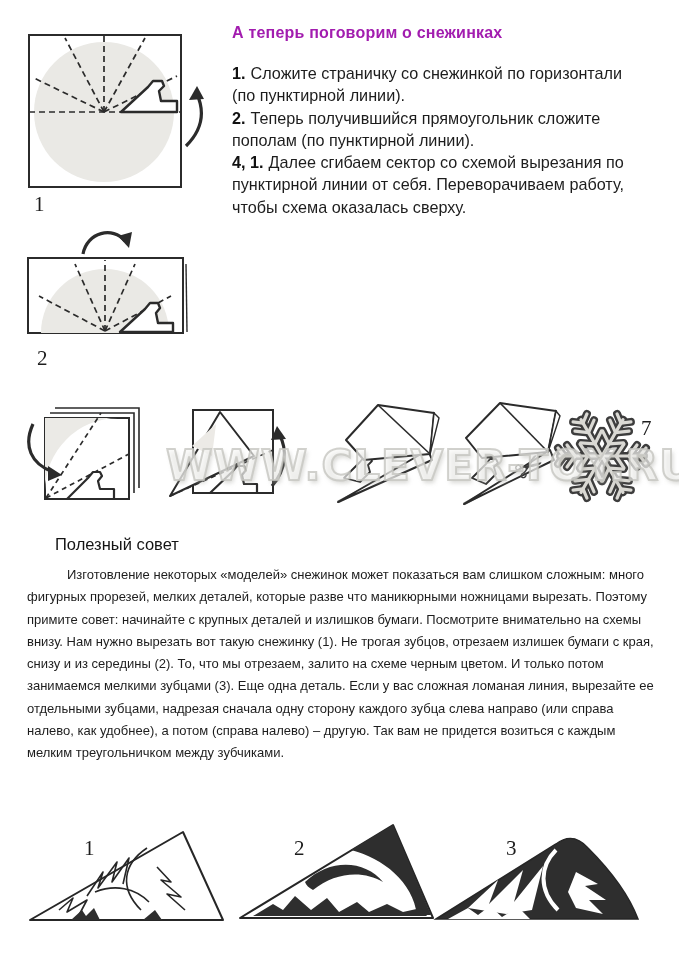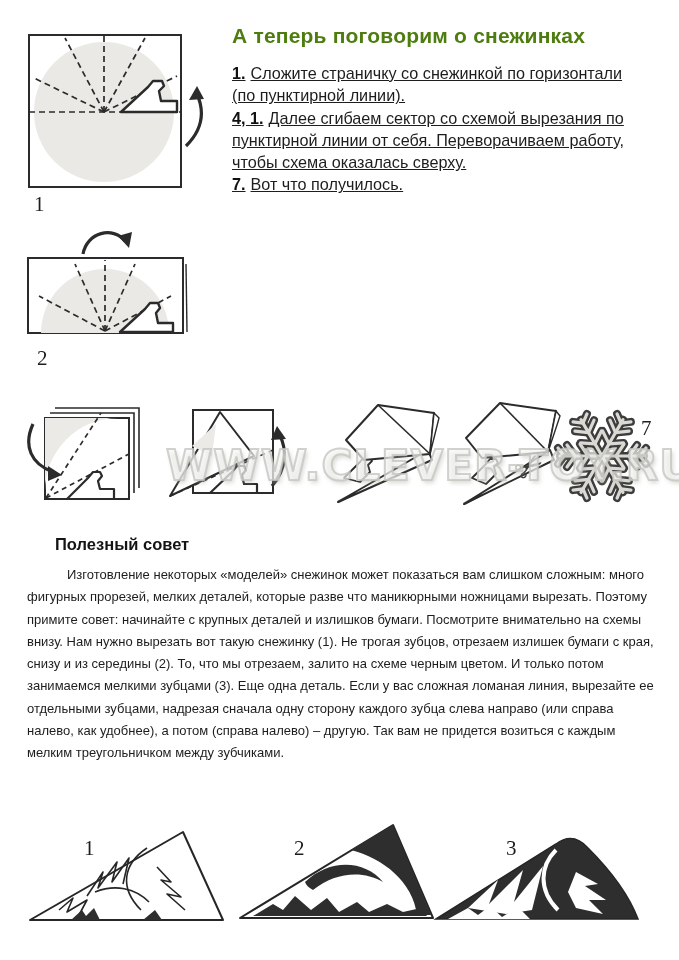--- a/index.html
+++ b/index.html
@@ -10,7 +10,7 @@
   .abs{position:absolute;}
   .page-title{
     left:232px;top:24px;width:430px;
-    font-size:21px;font-weight:bold;letter-spacing:.2px;color:#4d7c0f;
+    font-size:16px;font-weight:bold;letter-spacing:.2px;color:#a21caf;
   }
   .instructions{left:232px;top:62px;width:410px;}
   .instr{margin:0;font-size:16.2px;line-height:22.3px;color:#1d1d1d;text-decoration:underline;}

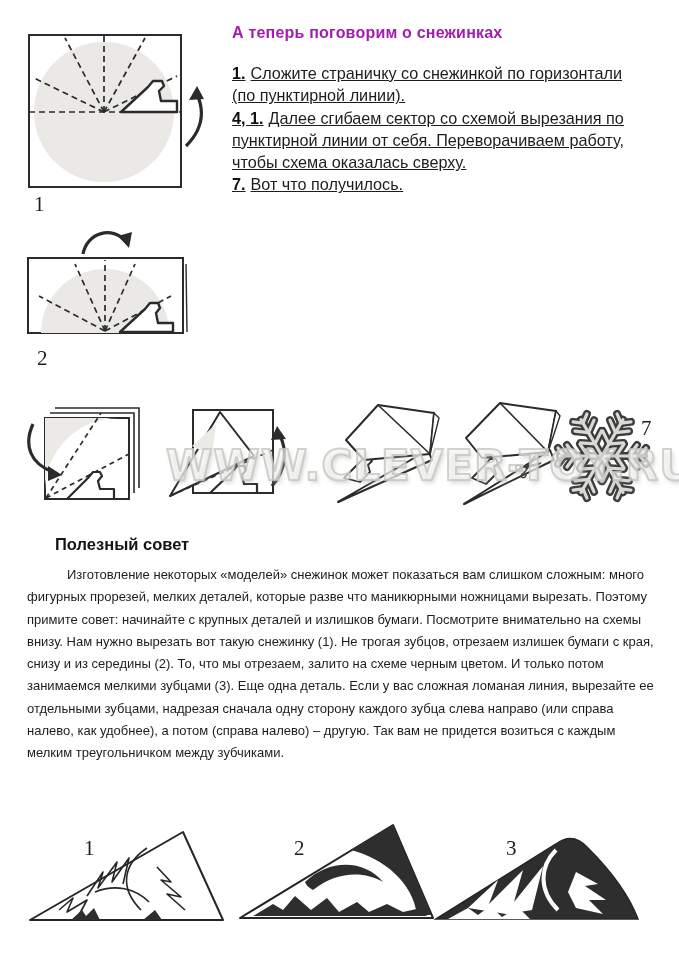--- a/index.html
+++ b/index.html
@@ -13,7 +13,7 @@
     font-size:16px;font-weight:bold;letter-spacing:.2px;color:#a21caf;
   }
   .instructions{left:232px;top:62px;width:410px;}
-  .instr{margin:0;font-size:16.2px;line-height:22.3px;color:#1d1d1d;text-decoration:underline;}
+  .instr{margin:0;font-size:16.2px;line-height:22.3px;color:#1d1d1d;}
   .instr b{padding-right:5px;color:#111;}
   .num{
     font-family:"Liberation Serif", serif;font-size:21px;color:#1d1d1d;

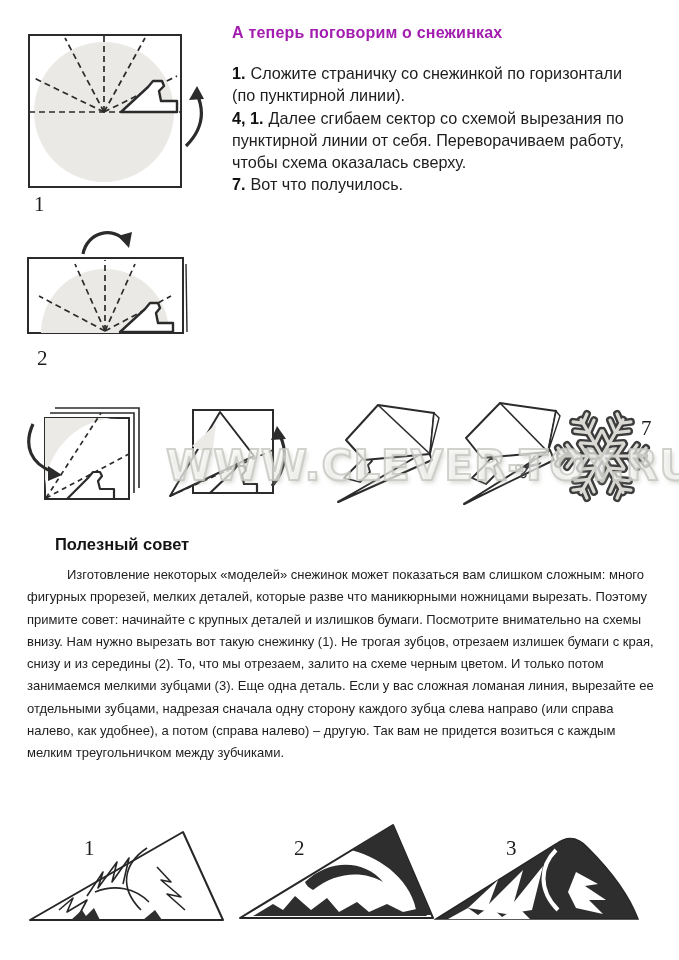--- a/index.html
+++ b/index.html
@@ -45,6 +45,7 @@
 
 <div class="abs instructions">
   <p class="instr"><b>1.</b><span>Сложите страничку со снежинкой по горизонтали (по пунктирной линии).</span></p>
+  <p class="instr"><b>2.</b><span>Теперь получившийся прямоугольник сложите пополам (по пунктирной линии).</span></p>
   <p class="instr"><b>4, 1.</b><span>Далее сгибаем сектор со схемой вырезания по пунктирной линии от себя. Переворачиваем работу, чтобы схема оказалась сверху.</span></p>
   <p class="instr"><b>7.</b><span>Вот что получилось.</span></p>
 </div>

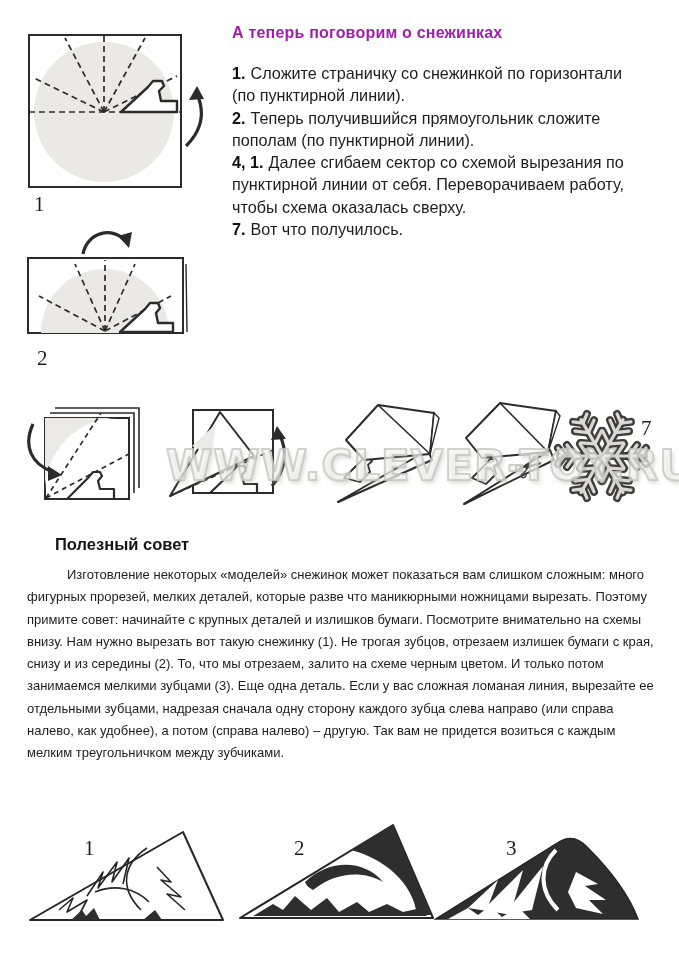--- a/index.html
+++ b/index.html
@@ -47,7 +47,6 @@
   <p class="instr"><b>1.</b><span>Сложите страничку со снежинкой по горизонтали (по пунктирной линии).</span></p>
   <p class="instr"><b>2.</b><span>Теперь получившийся прямоугольник сложите пополам (по пунктирной линии).</span></p>
   <p class="instr"><b>4, 1.</b><span>Далее сгибаем сектор со схемой вырезания по пунктирной линии от себя. Переворачиваем работу, чтобы схема оказалась сверху.</span></p>
-  <p class="instr"><b>7.</b><span>Вот что получилось.</span></p>
 </div>
 
 <svg class="abs diag" style="left:25px;top:28px;" width="185" height="170" viewBox="0 0 185 170">

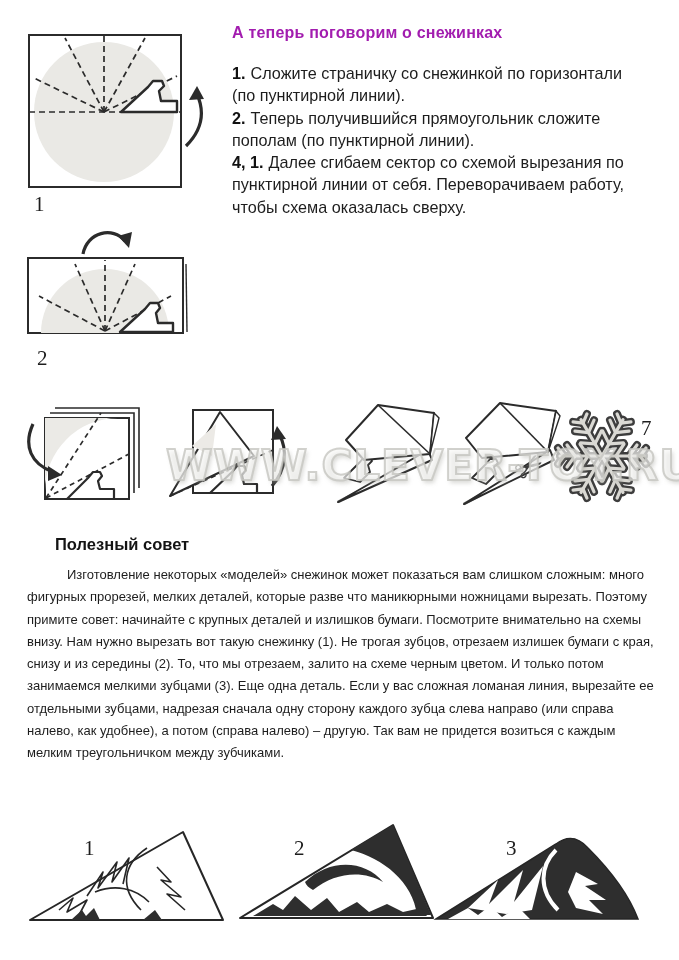--- a/index.html
+++ b/index.html
@@ -20,7 +20,7 @@
     line-height:1;
   }
   .advice-heading{
-    left:55px;top:535px;font-size:16.5px;font-weight:bold;color:#141414;
+    left:55px;top:535px;font-size:16.5px;font-weight:normal;color:#141414;
   }
   .advice-body{
     left:27px;top:564px;width:632px;

